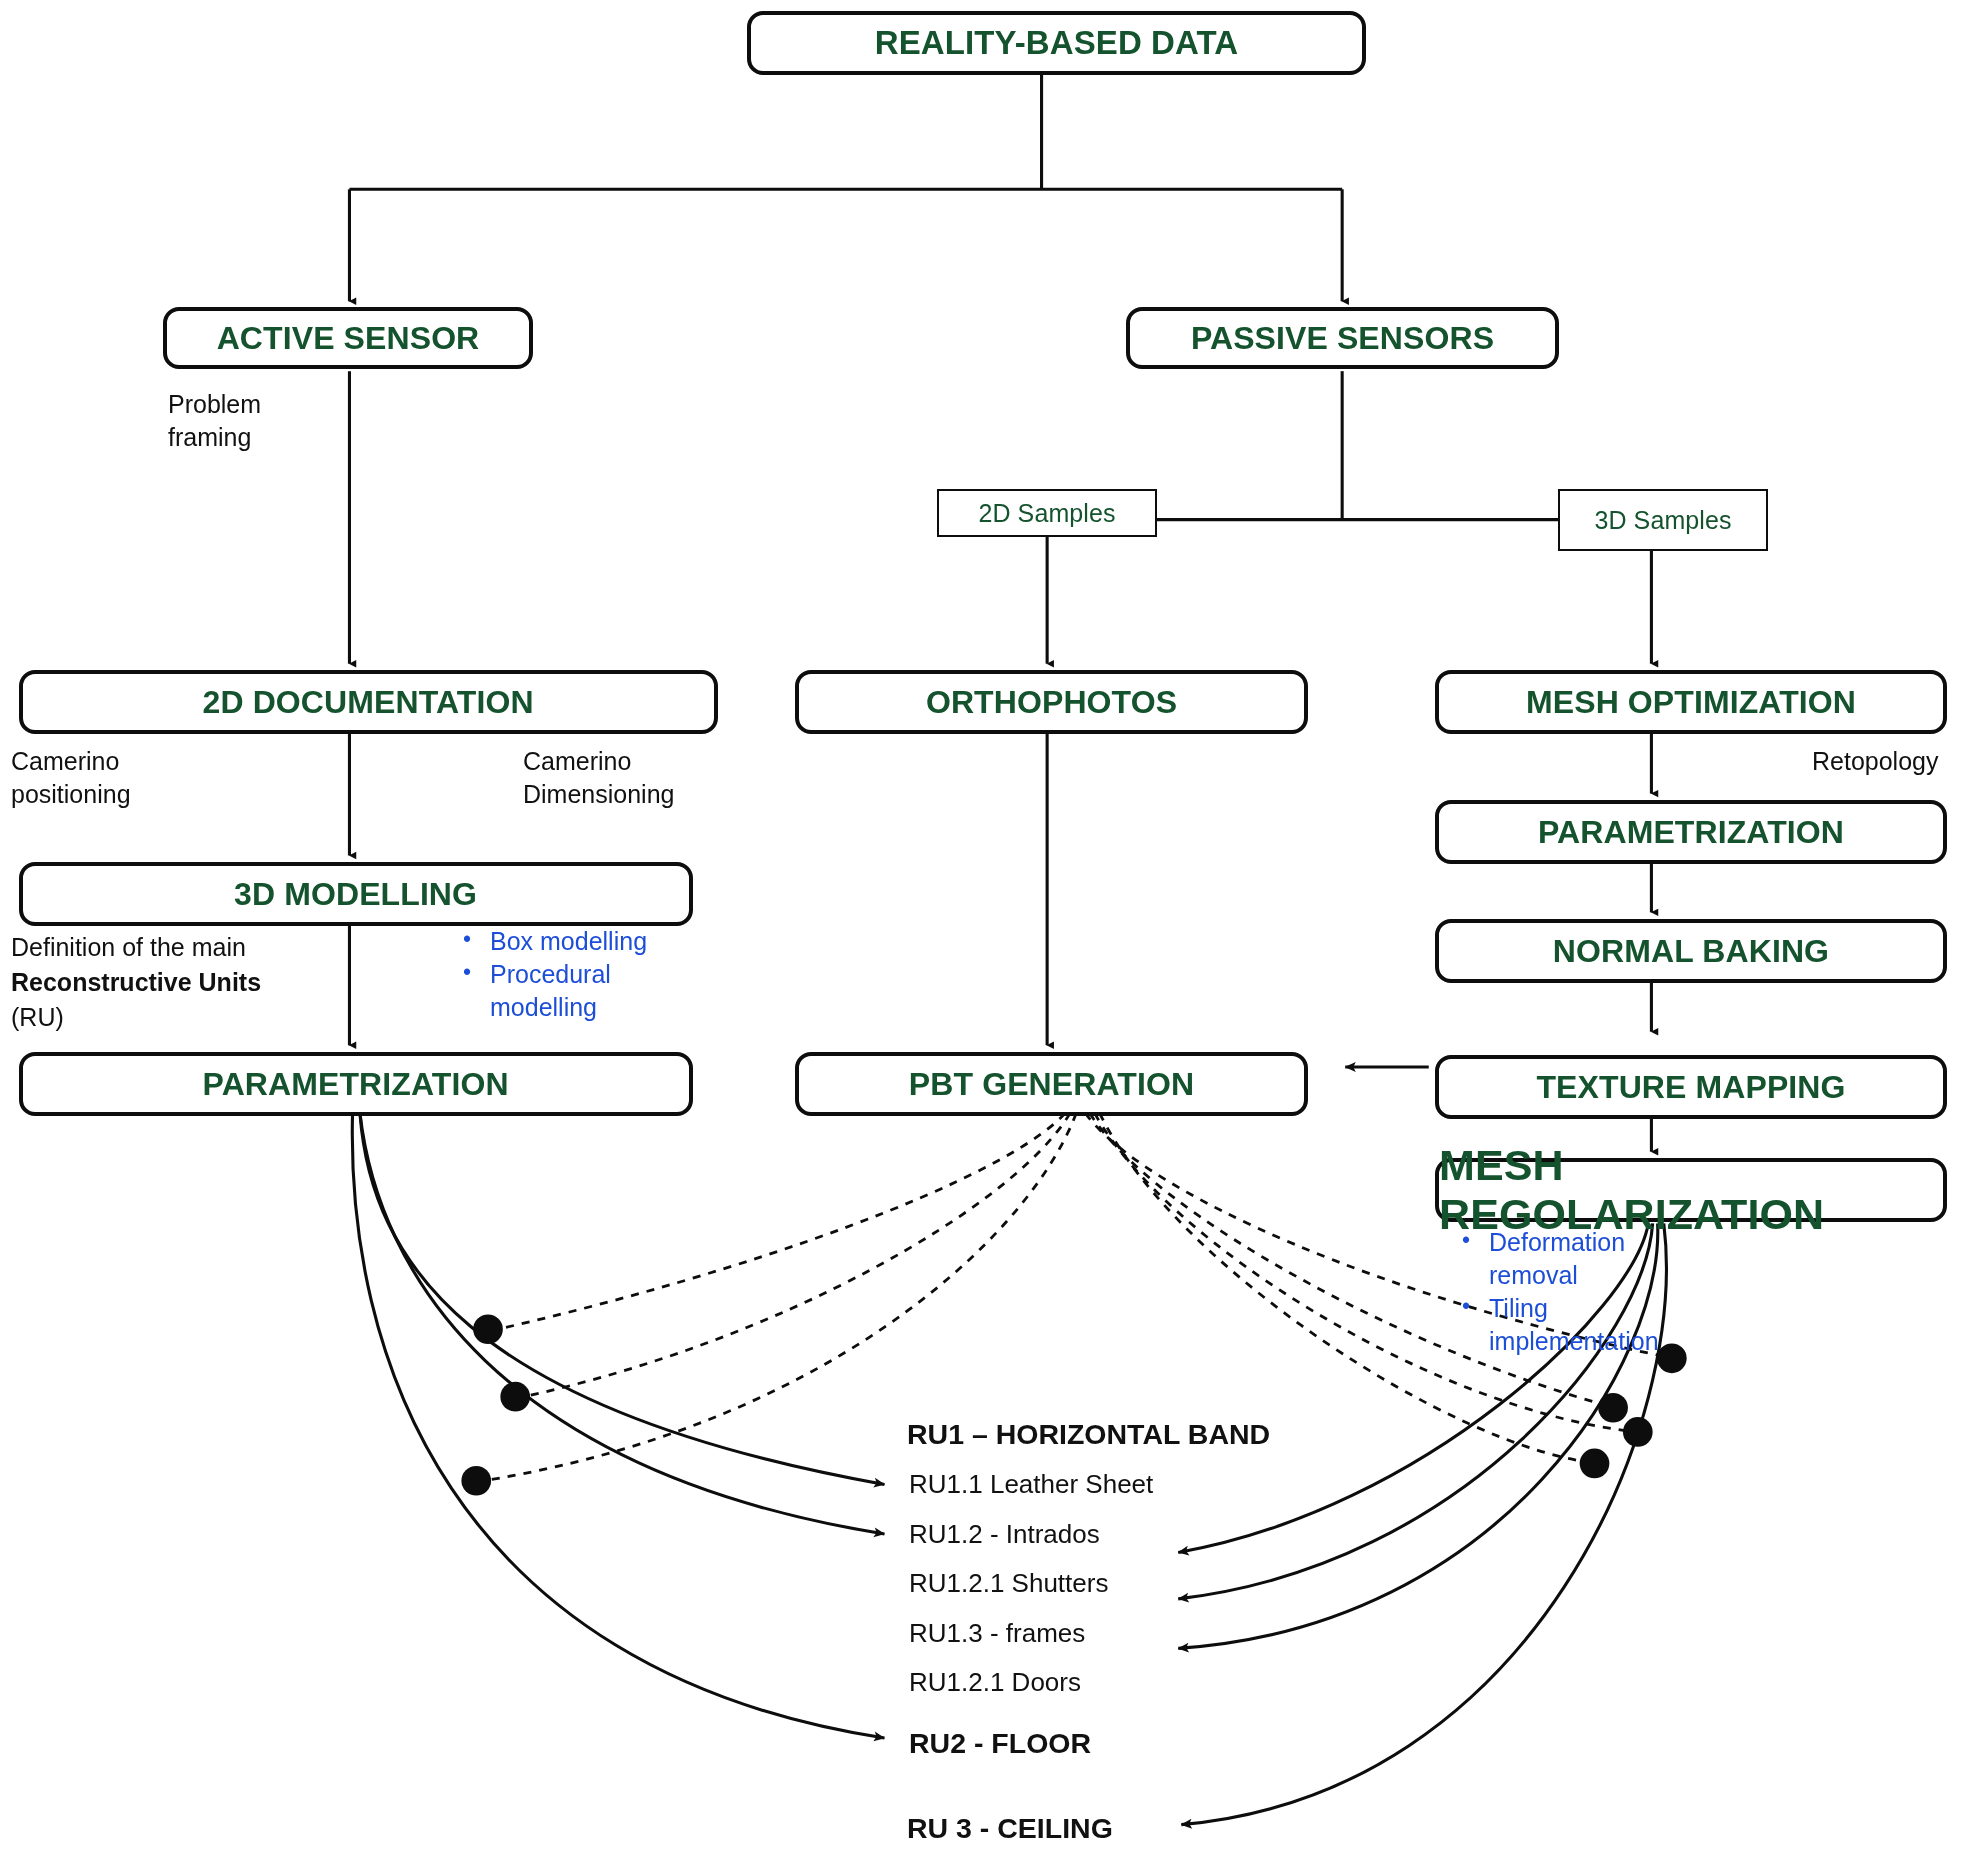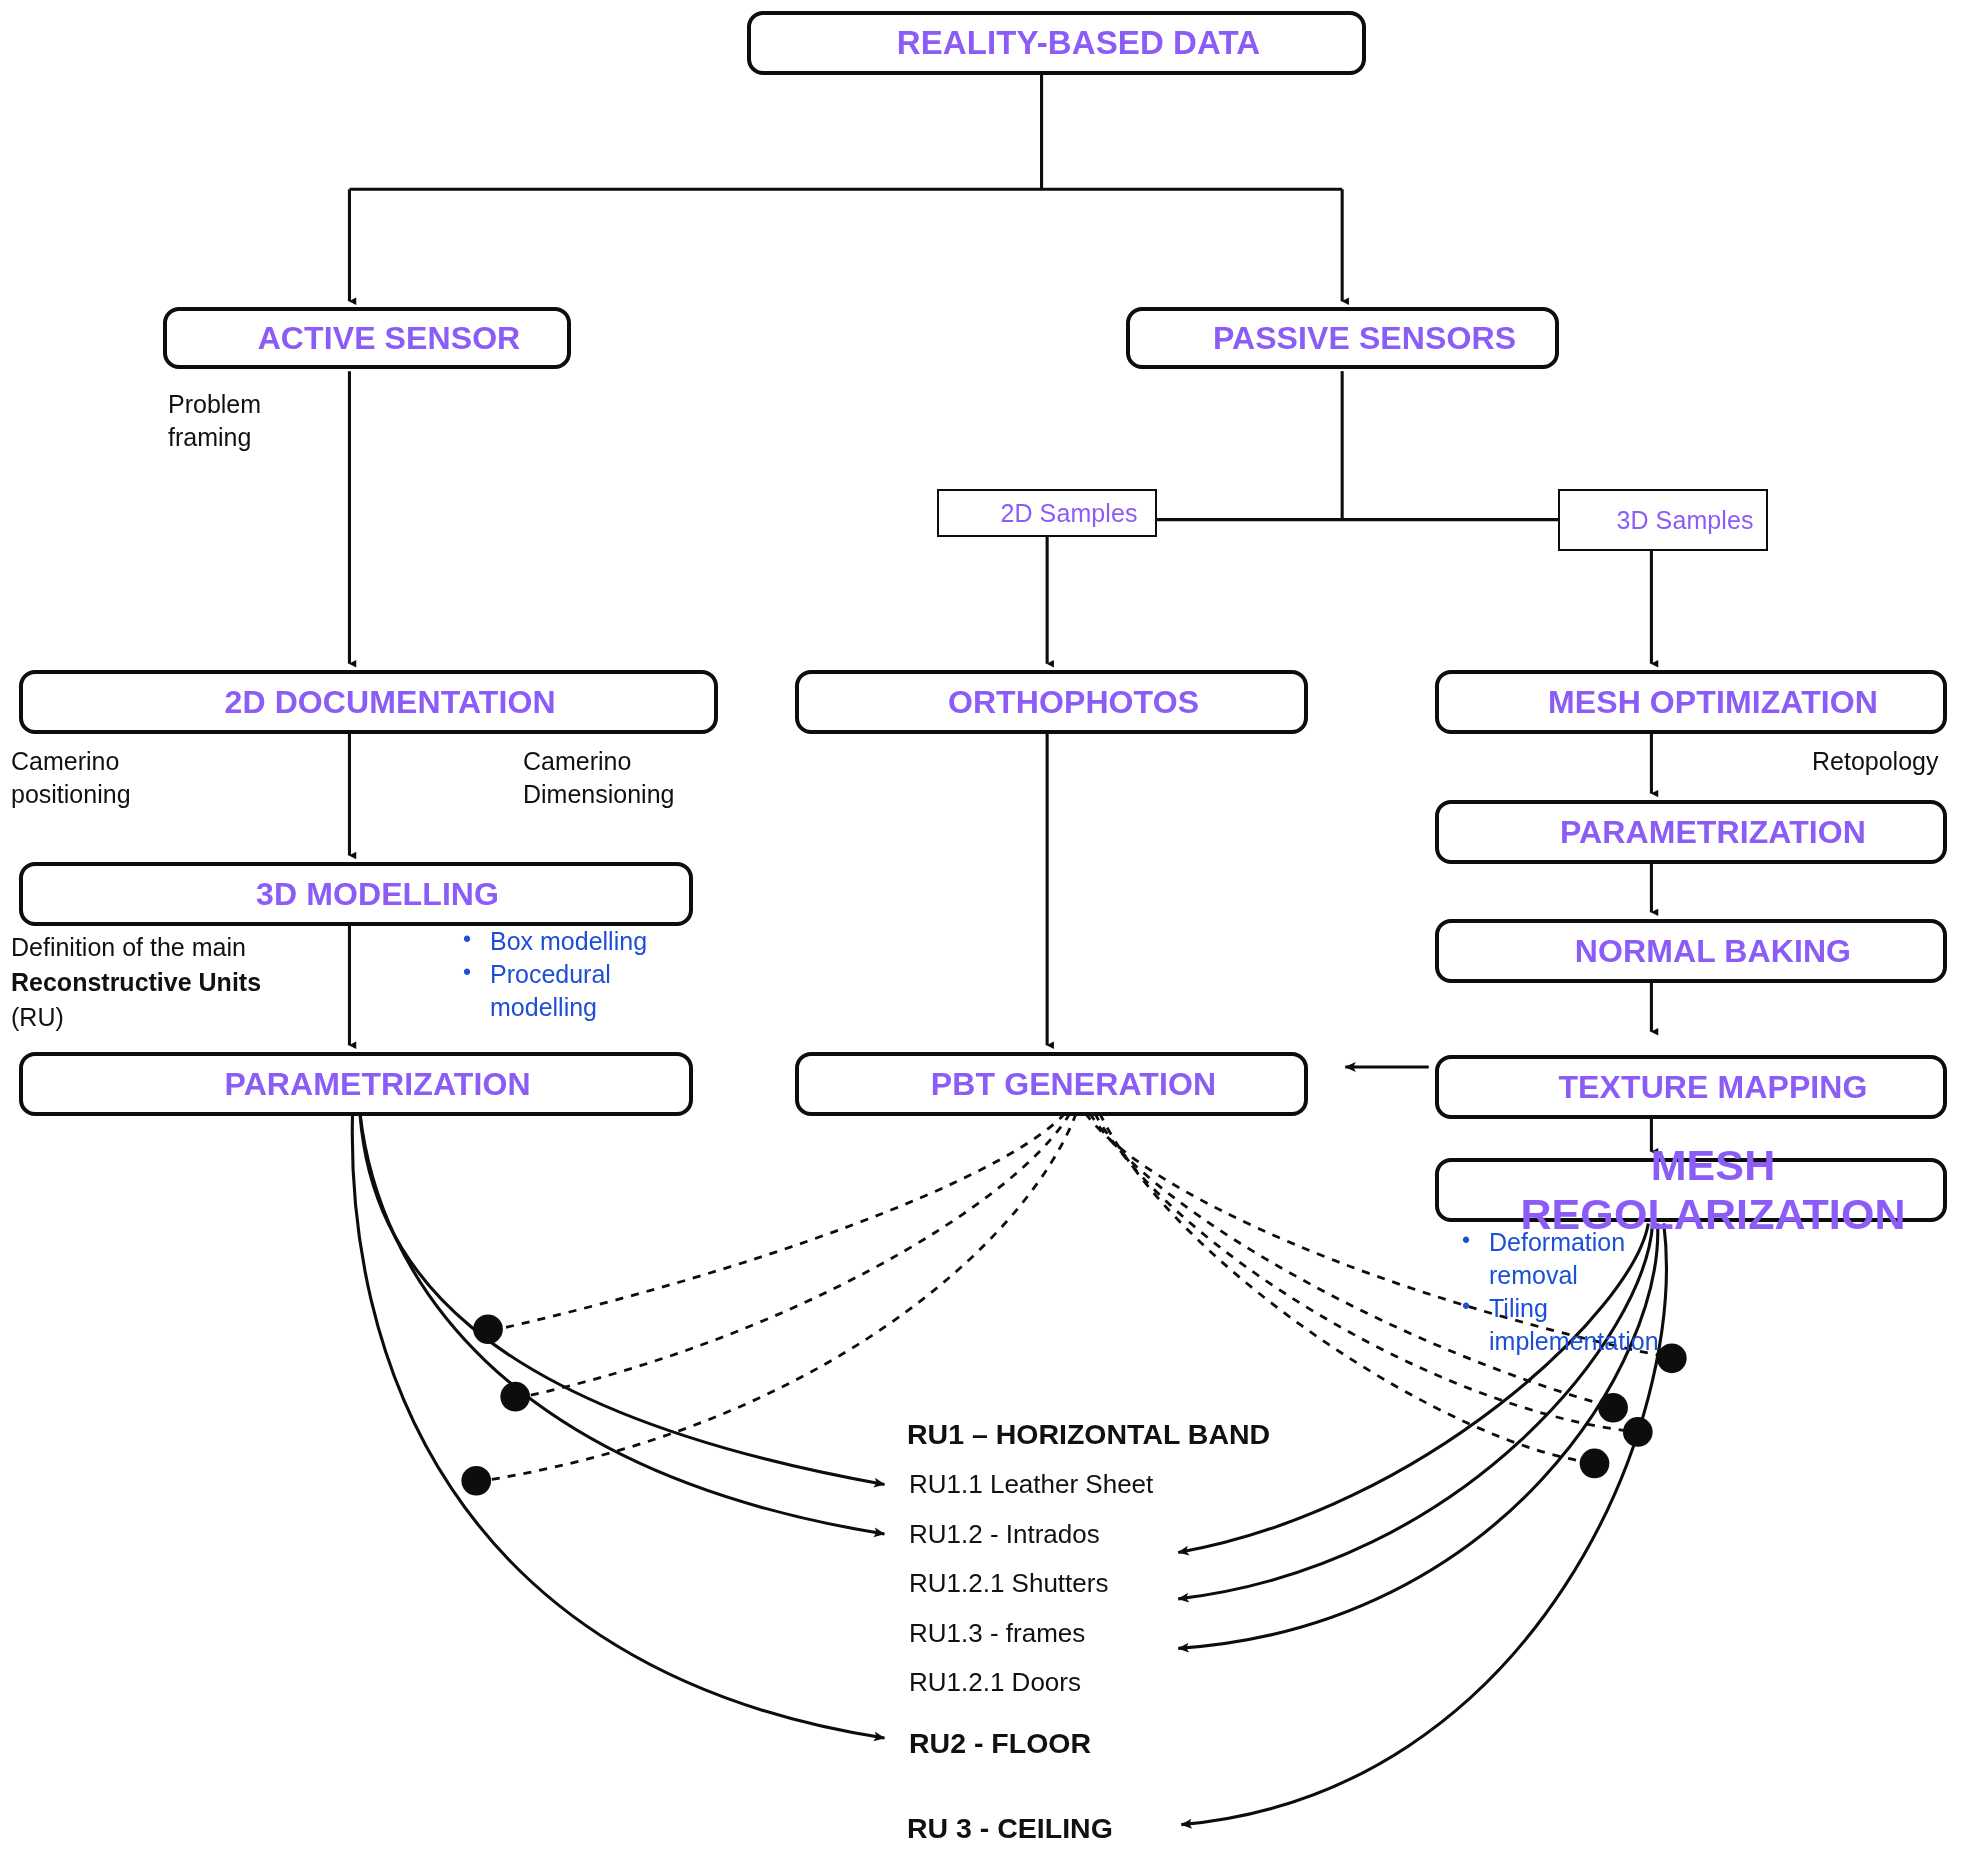--- a/index.html
+++ b/index.html
@@ -32,12 +32,11 @@
     display: flex;
     align-items: center;
     justify-content: center;
-    text-align: center;
+    text-align: left;
     font-weight: bold;
-    color: #8b5cf6;
+    color: #14532d;
     letter-spacing: 0.1px;
     z-index: 3;
-    padding-left: 44px;
   }
   .node.square {
     border-width: 2.5px;

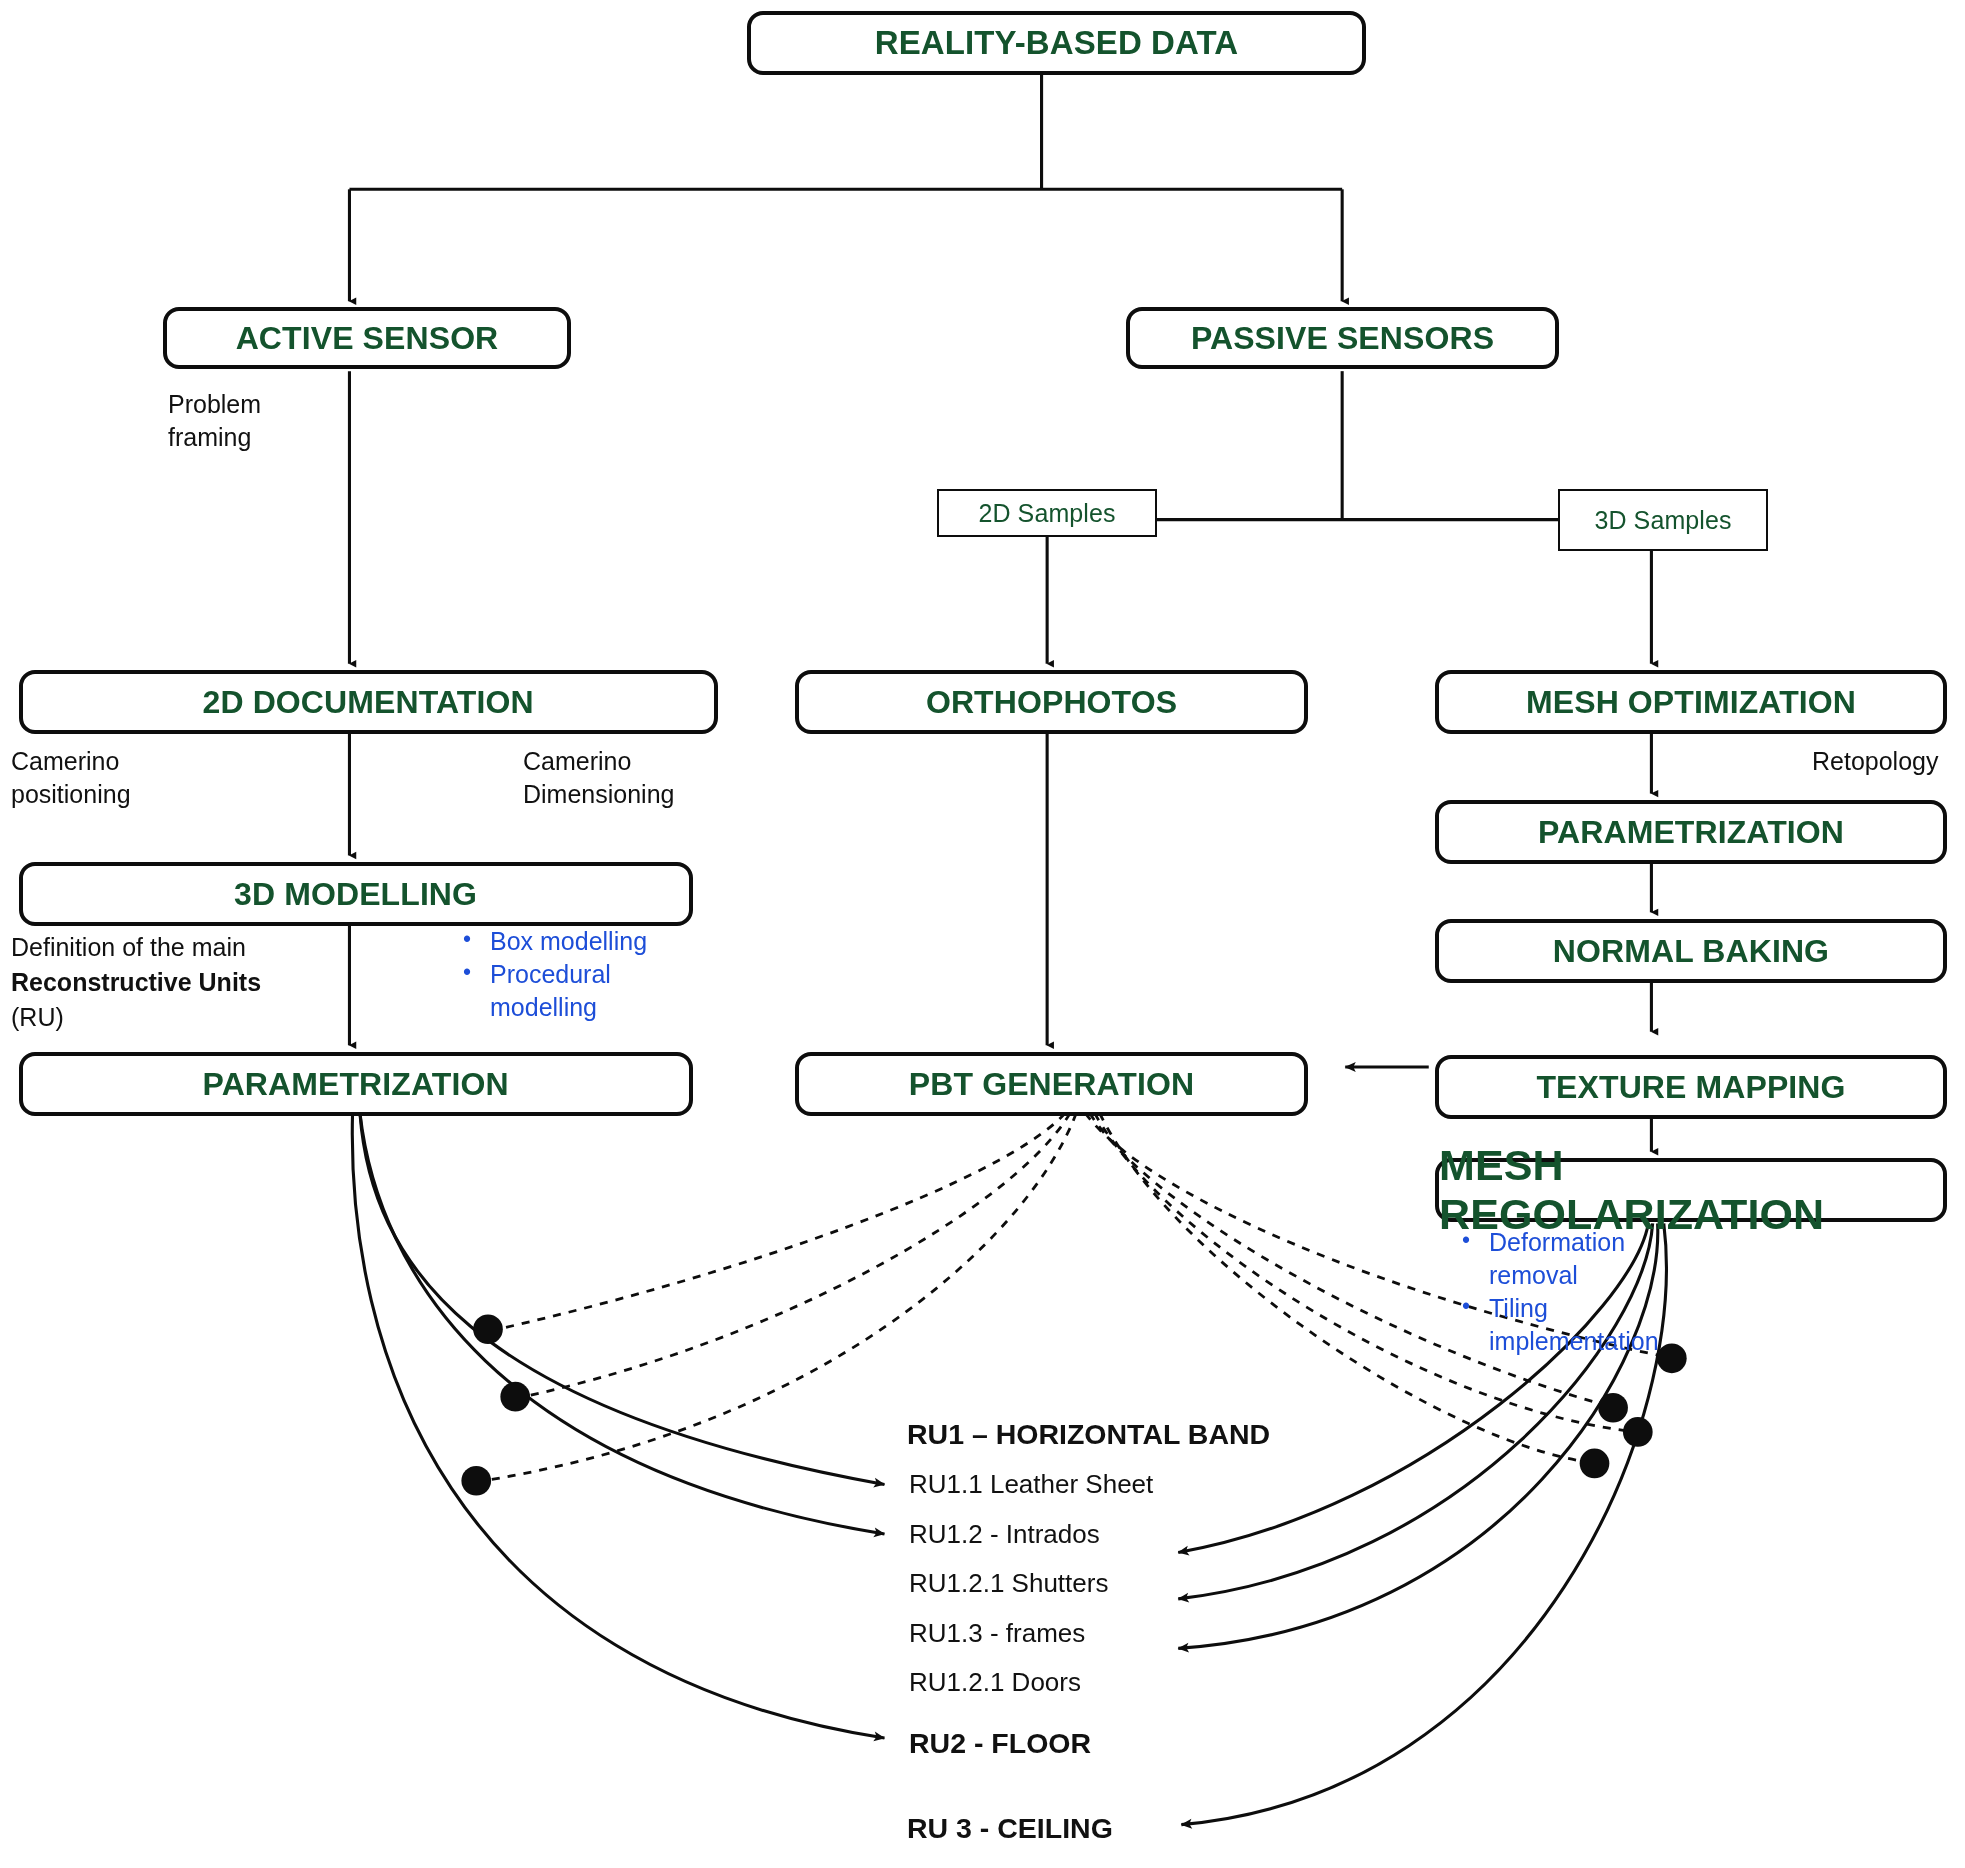--- a/index.html
+++ b/index.html
@@ -159,7 +159,7 @@
 
   <div class="node" style="left:747px;top:11px;width:619px;height:64px;font-size:33px;">REALITY-BASED DATA</div>
 
-  <div class="node" style="left:163px;top:307px;width:408px;height:62px;font-size:32px;">ACTIVE SENSOR</div>
+  <div class="node" style="left:163px;top:307px;width:370px;height:62px;font-size:32px;">ACTIVE SENSOR</div>
 
   <div class="node" style="left:1126px;top:307px;width:433px;height:62px;font-size:32px;">PASSIVE SENSORS</div>
 

